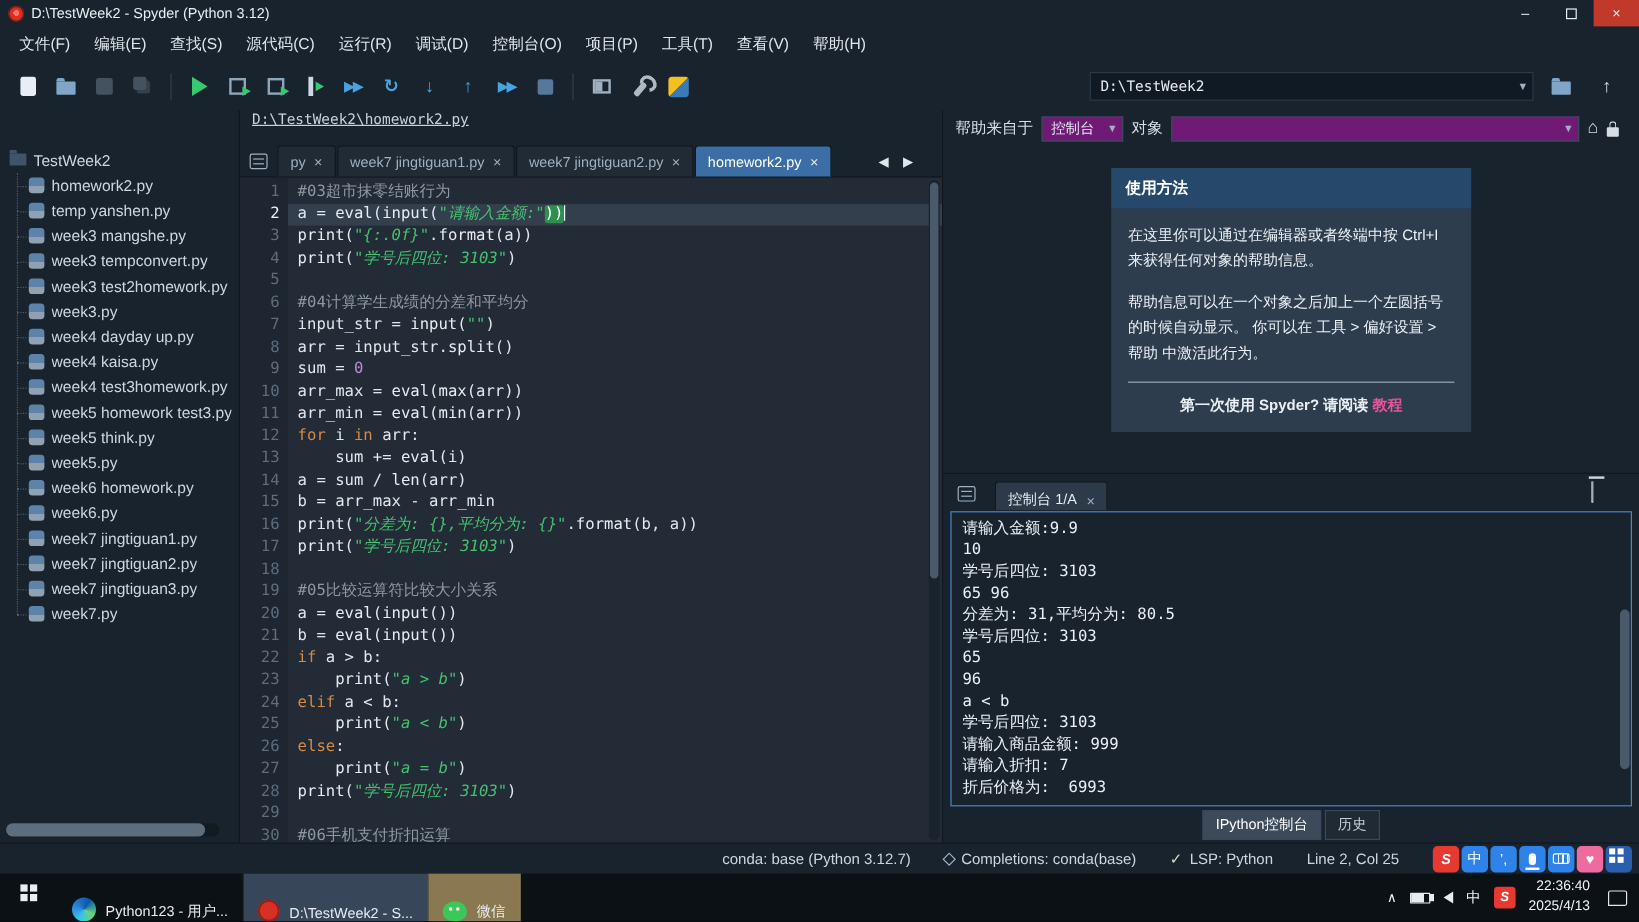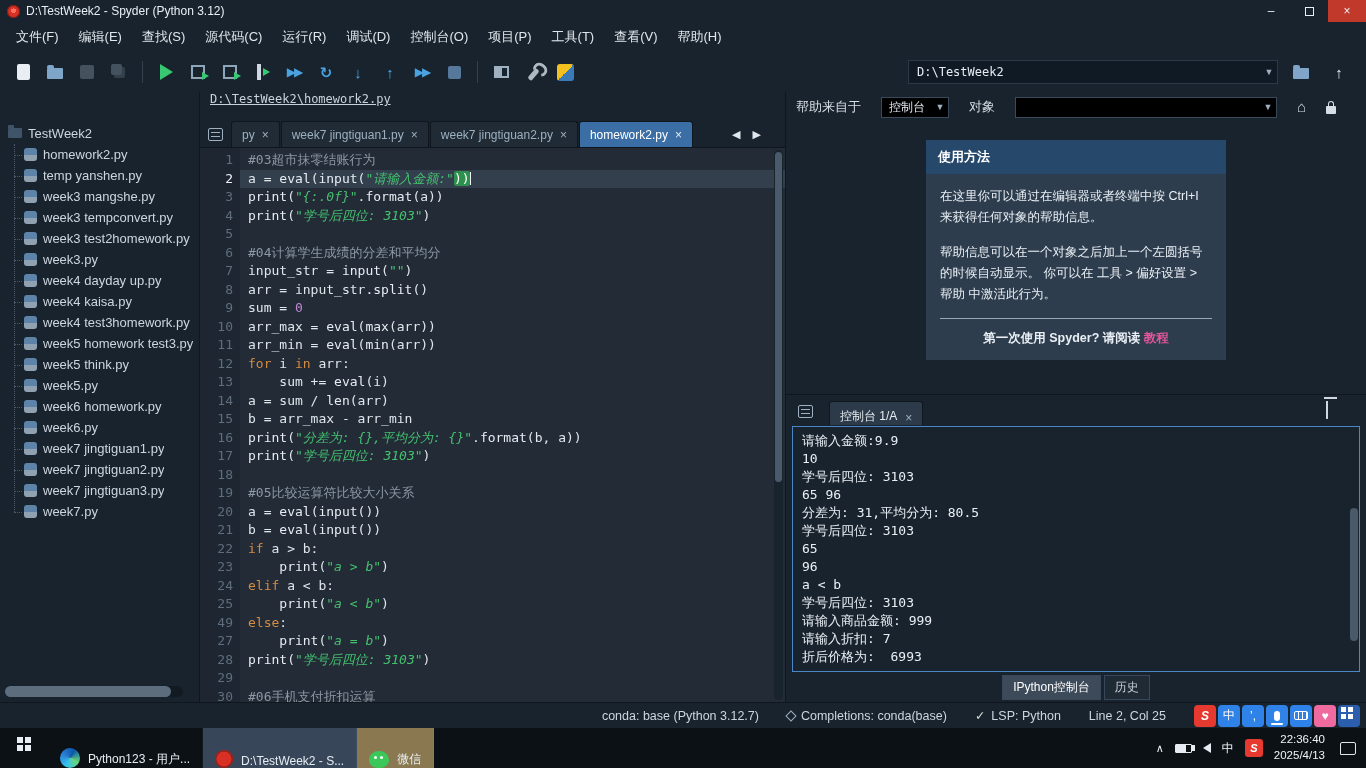--- a/index.html
+++ b/index.html
@@ -98,7 +98,7 @@
   
   .right-col { width:580px; flex:none; display:flex; flex-direction:column; background:#19232d; }
   .help-pane { height:305px; display:flex; flex-direction:column; border-bottom:1px solid #0f161d; }
-  .help-head { height:30px; display:flex; align-items:center; gap:20px; padding:0 10px; font-size:13px; color:#d6dde4;font-family:Liberation Serif, serif; }
+  .help-head { height:30px; display:flex; align-items:center; gap:7px; padding:0 10px; font-size:13px; color:#d6dde4;font-family:Liberation Serif, serif; }
   .combo { height:21px; background:#000000; border:1px solid #3a4a5a; display:flex; align-items:center; font-size:12px; color:#dfe6ec; }
   .combo .val { padding:0 7px; min-width:20px; }
   .combo.obj { flex:1; }

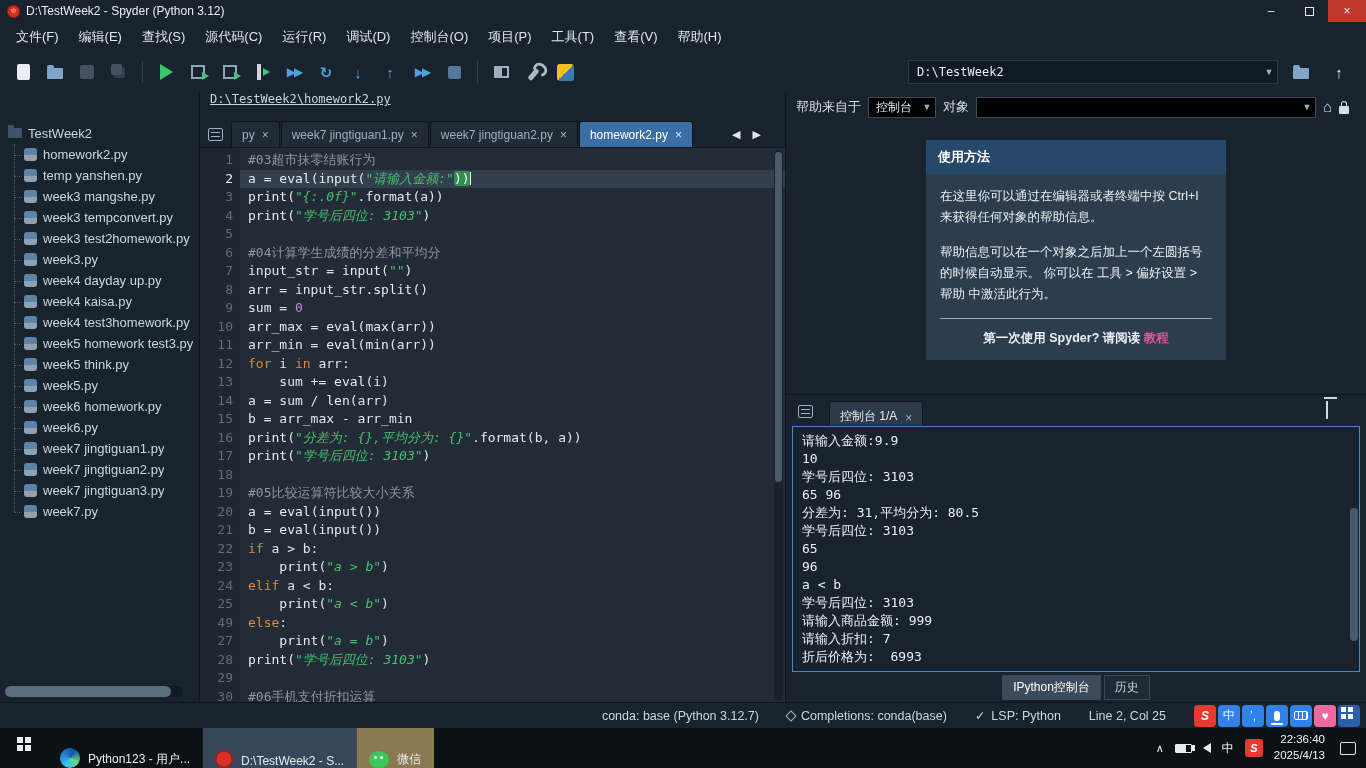--- a/index.html
+++ b/index.html
@@ -99,7 +99,7 @@
   .right-col { width:580px; flex:none; display:flex; flex-direction:column; background:#19232d; }
   .help-pane { height:305px; display:flex; flex-direction:column; border-bottom:1px solid #0f161d; }
   .help-head { height:30px; display:flex; align-items:center; gap:7px; padding:0 10px; font-size:13px; color:#d6dde4;font-family:Liberation Serif, serif; }
-  .combo { height:21px; background:#000000; border:1px solid #3a4a5a; display:flex; align-items:center; font-size:12px; color:#dfe6ec; }
+  .combo { height:21px; background:#701a75; border:1px solid #3a4a5a; display:flex; align-items:center; font-size:12px; color:#dfe6ec; }
   .combo .val { padding:0 7px; min-width:20px; }
   .combo.obj { flex:1; }
   .ico-home { font-size:15px; color:#d6dde4; }

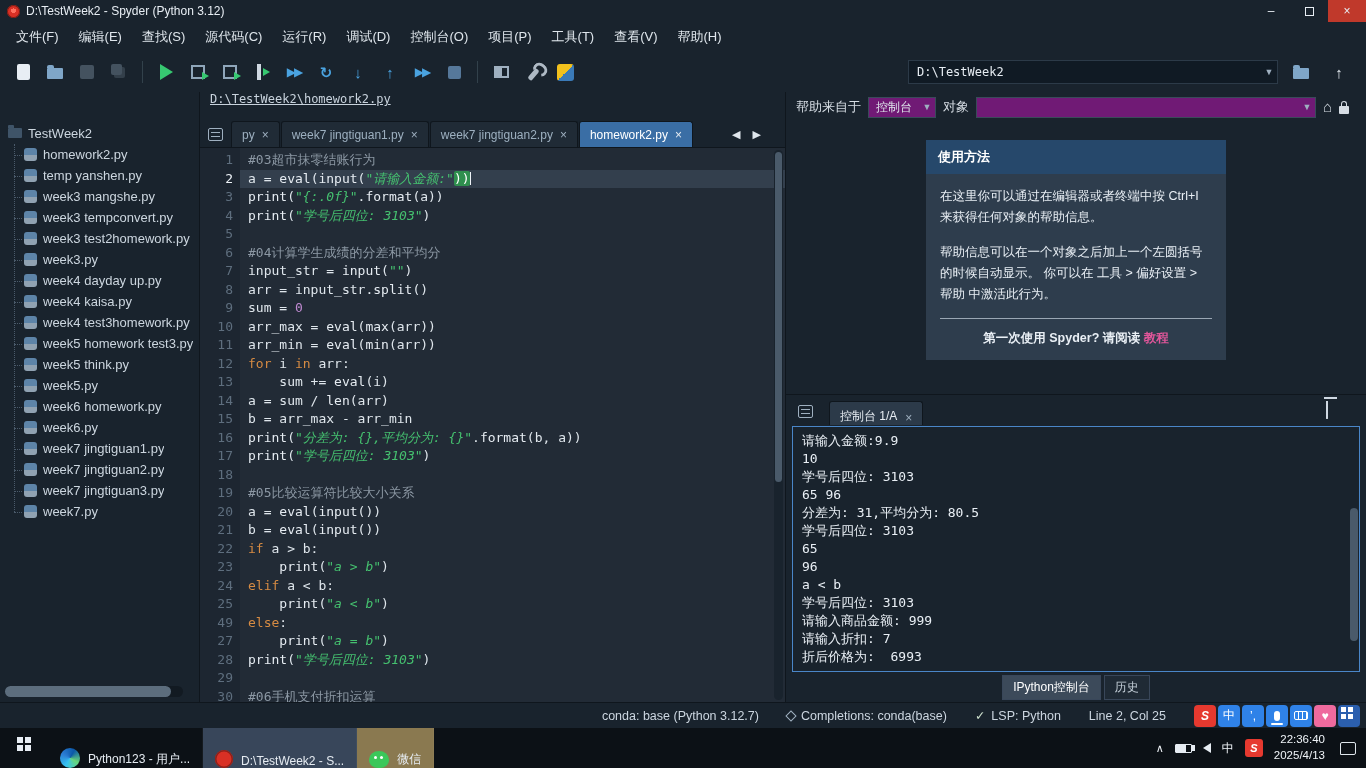--- a/index.html
+++ b/index.html
@@ -412,7 +412,7 @@
             <div class="ln">23</div>
             <div class="ln">24</div>
             <div class="ln">25</div>
-            <div class="ln">49</div>
+            <div class="ln">26</div>
             <div class="ln">27</div>
             <div class="ln">28</div>
             <div class="ln">29</div>

